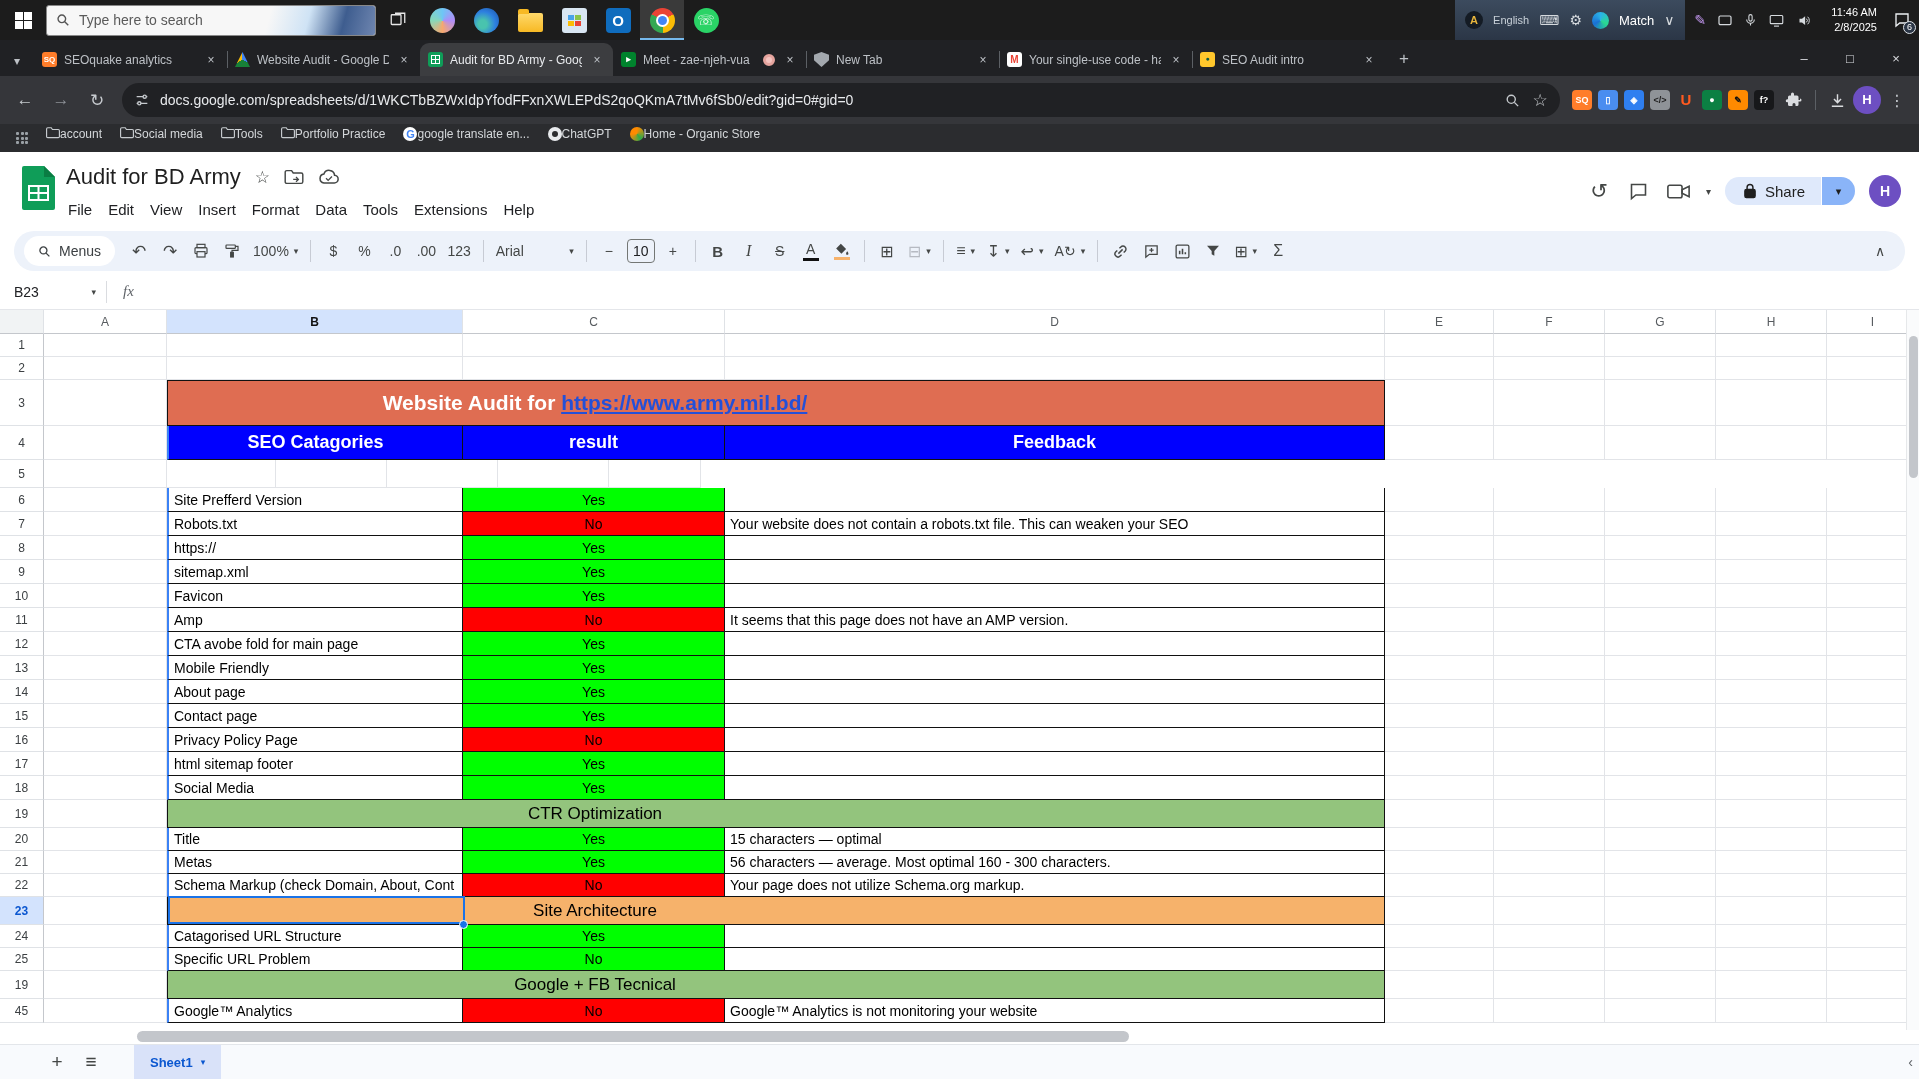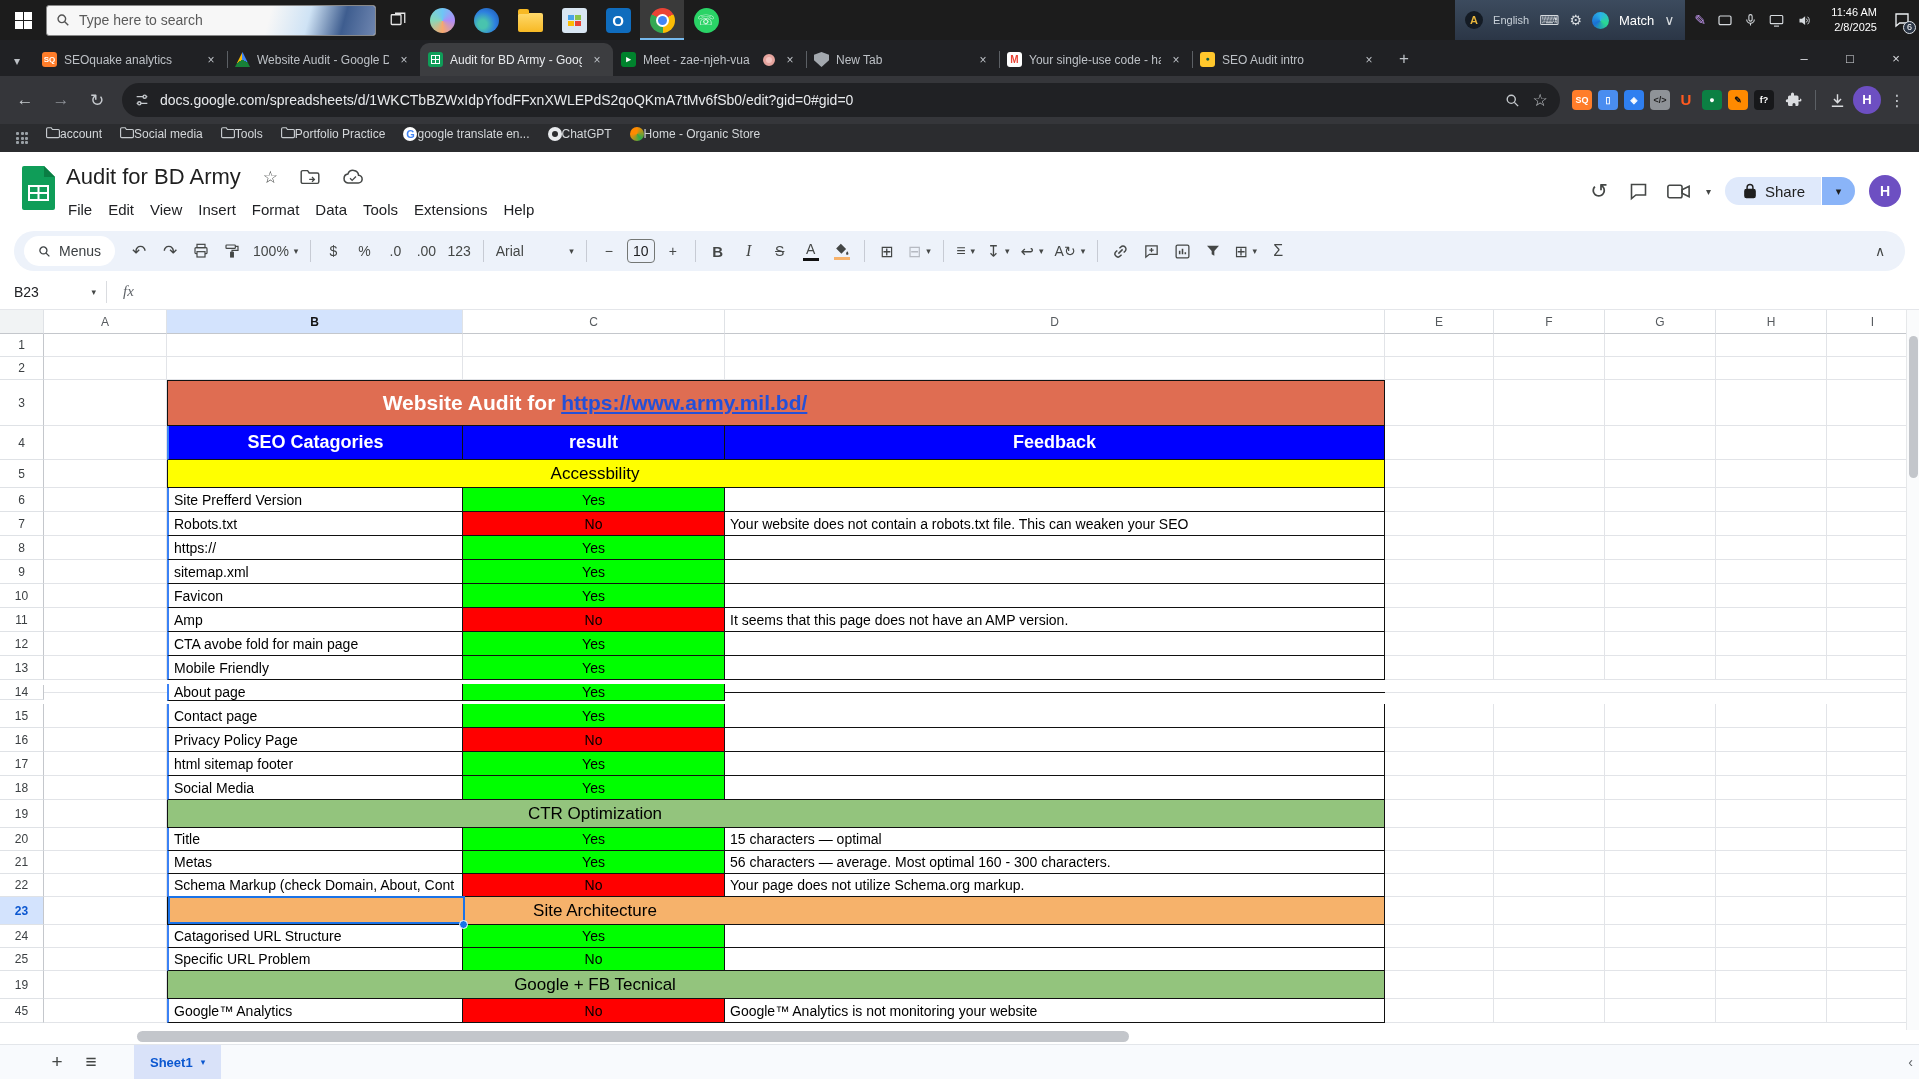--- a/index.html
+++ b/index.html
@@ -96,7 +96,7 @@
   
   .gs-header{position:absolute;top:152px;left:0;right:0;height:78px;background:#fff}
   .gs-logo{position:absolute;left:22px;top:14px;width:33px;height:44px}
-  .gs-title-row{position:absolute;left:66px;top:12px;display:flex;align-items:center;gap:22px}
+  .gs-title-row{position:absolute;left:66px;top:12px;display:flex;align-items:center;gap:14px}
   .gs-title{font-size:22px;color:#1f1f1f}
   .gs-mini{color:#444746;font-size:17px}
   .gs-menus{position:absolute;left:60px;top:44px;display:flex}

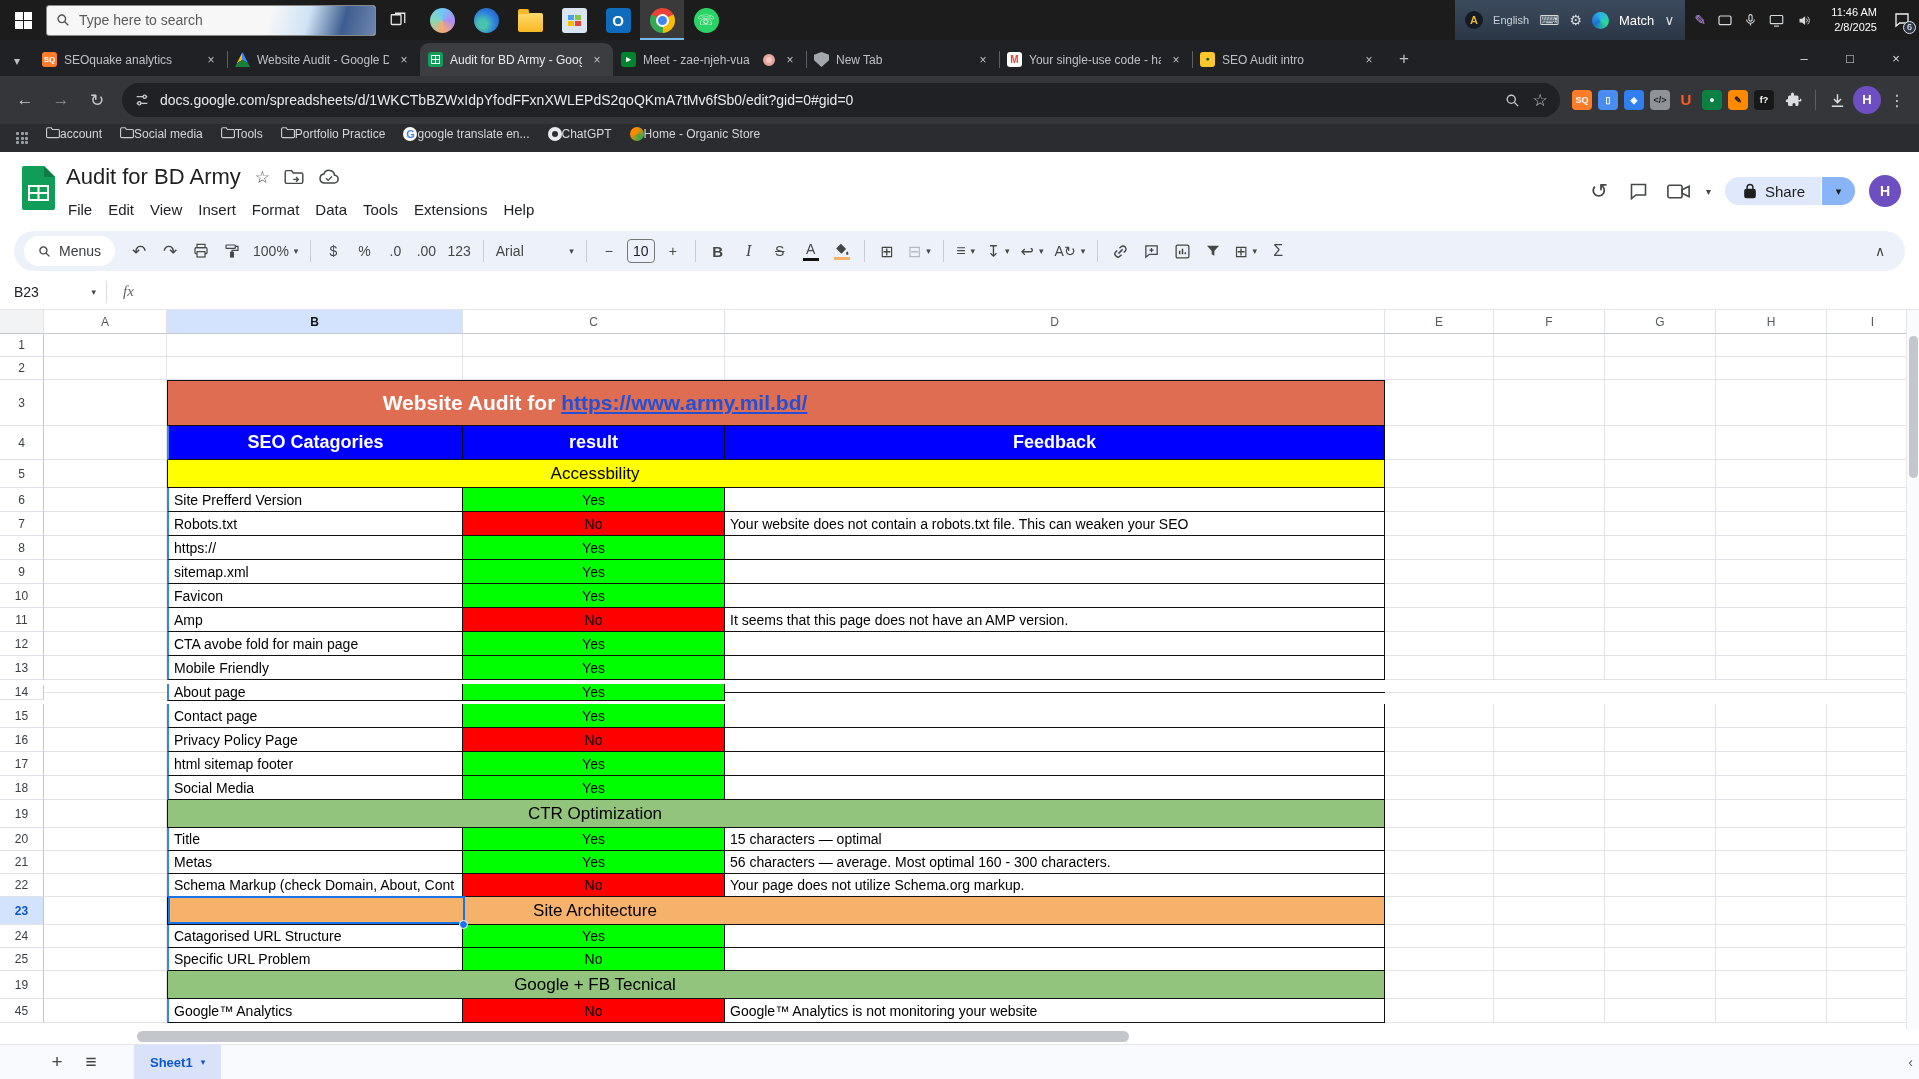--- a/index.html
+++ b/index.html
@@ -685,9 +685,6 @@
       <div class="g-row" style="height: 28px;">
         <div class="g-rh" style="width: 44px;">5</div>
         <div class="lc" style="width: 123px;"></div>
-        <div class="merged" style="width: 1218px; background: rgb(255, 255, 0);">
-          <span class="sec-label">Accessbility</span>
-        </div>
         <div class="lc" style="width: 109px;"></div>
         <div class="lc" style="width: 111px;"></div>
         <div class="lc" style="width: 111px;"></div>

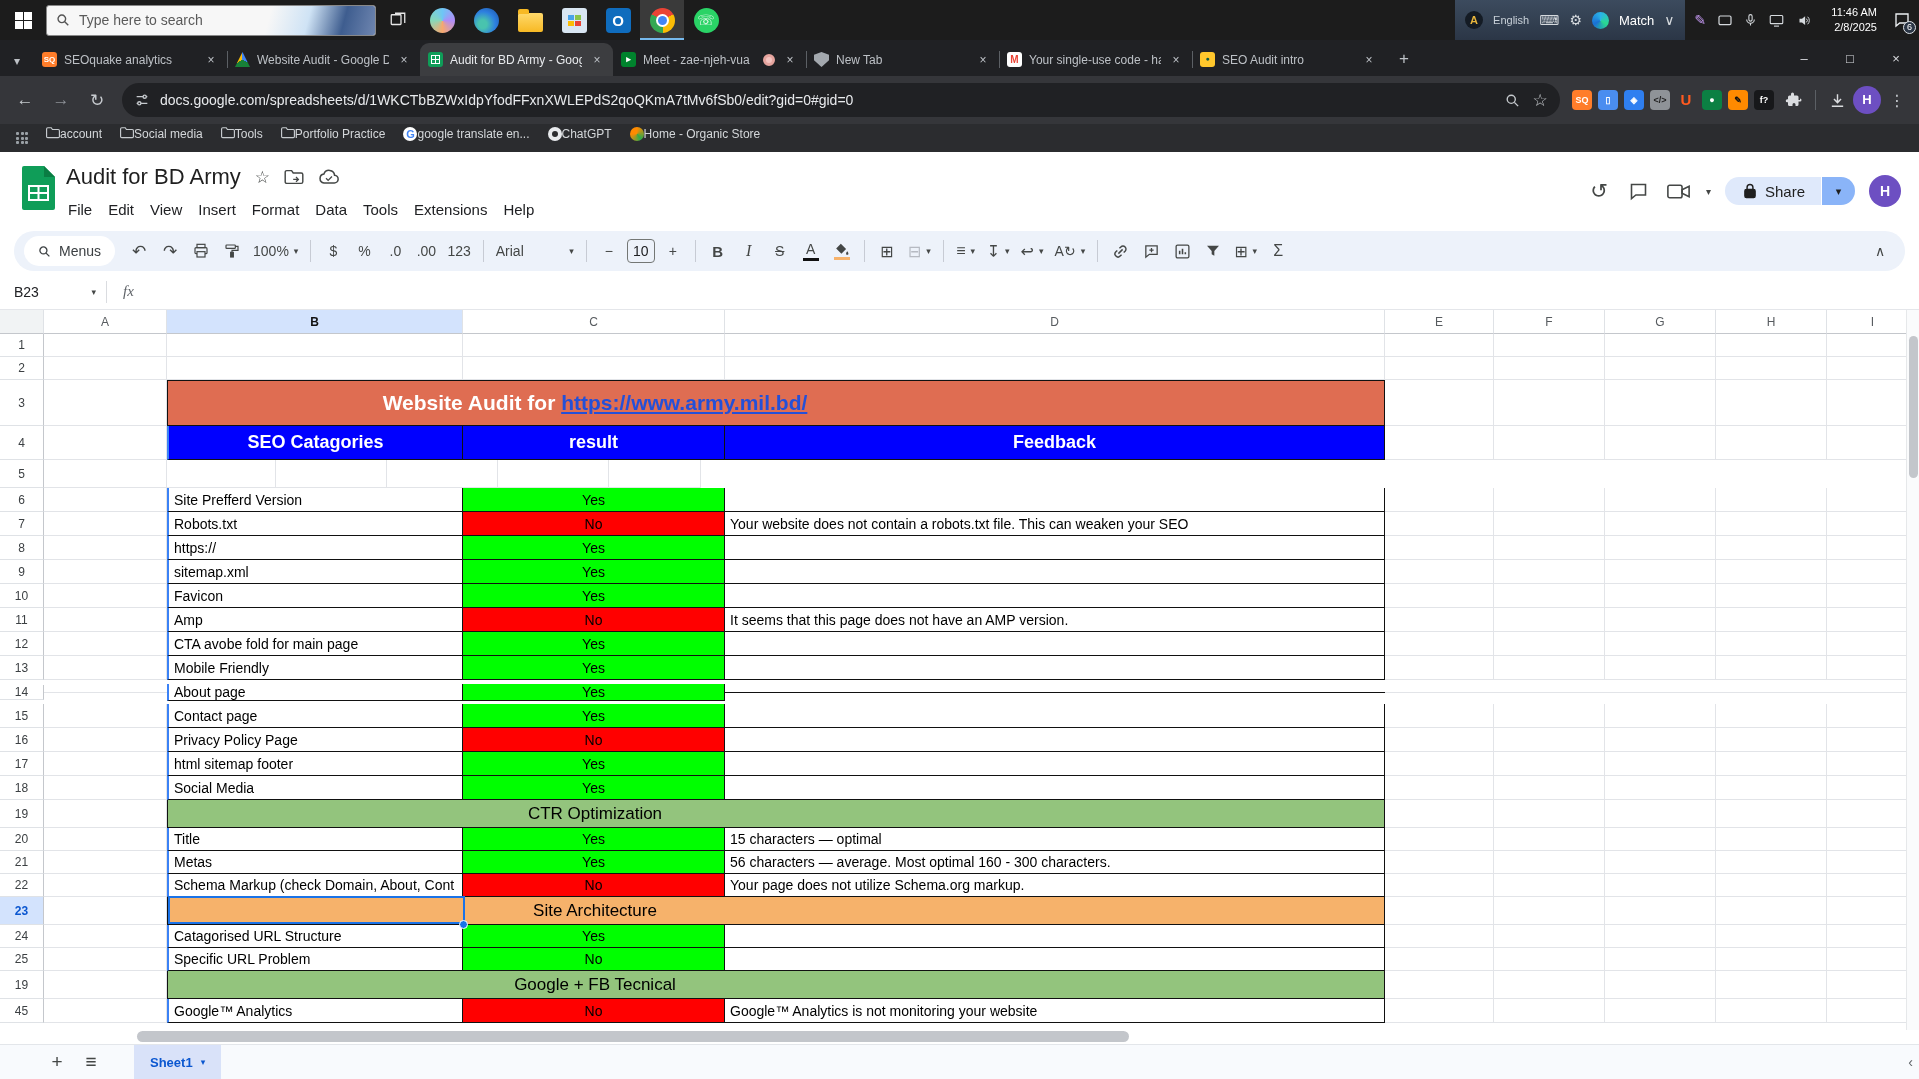--- a/index.html
+++ b/index.html
@@ -787,7 +787,7 @@
         <div class="lc" style="width: 111px;"></div>
         <div class="lc" style="width: 92px;"></div>
       </div>
-      <div class="g-row" style="height: 24px; align-items: center;">
+      <div class="g-row" style="height: 24px;">
         <div class="g-rh" style="width: 44px;">14</div>
         <div class="lc" style="width: 123px;"></div>
         <div class="dk first" style="width: 296px;">About page</div>

